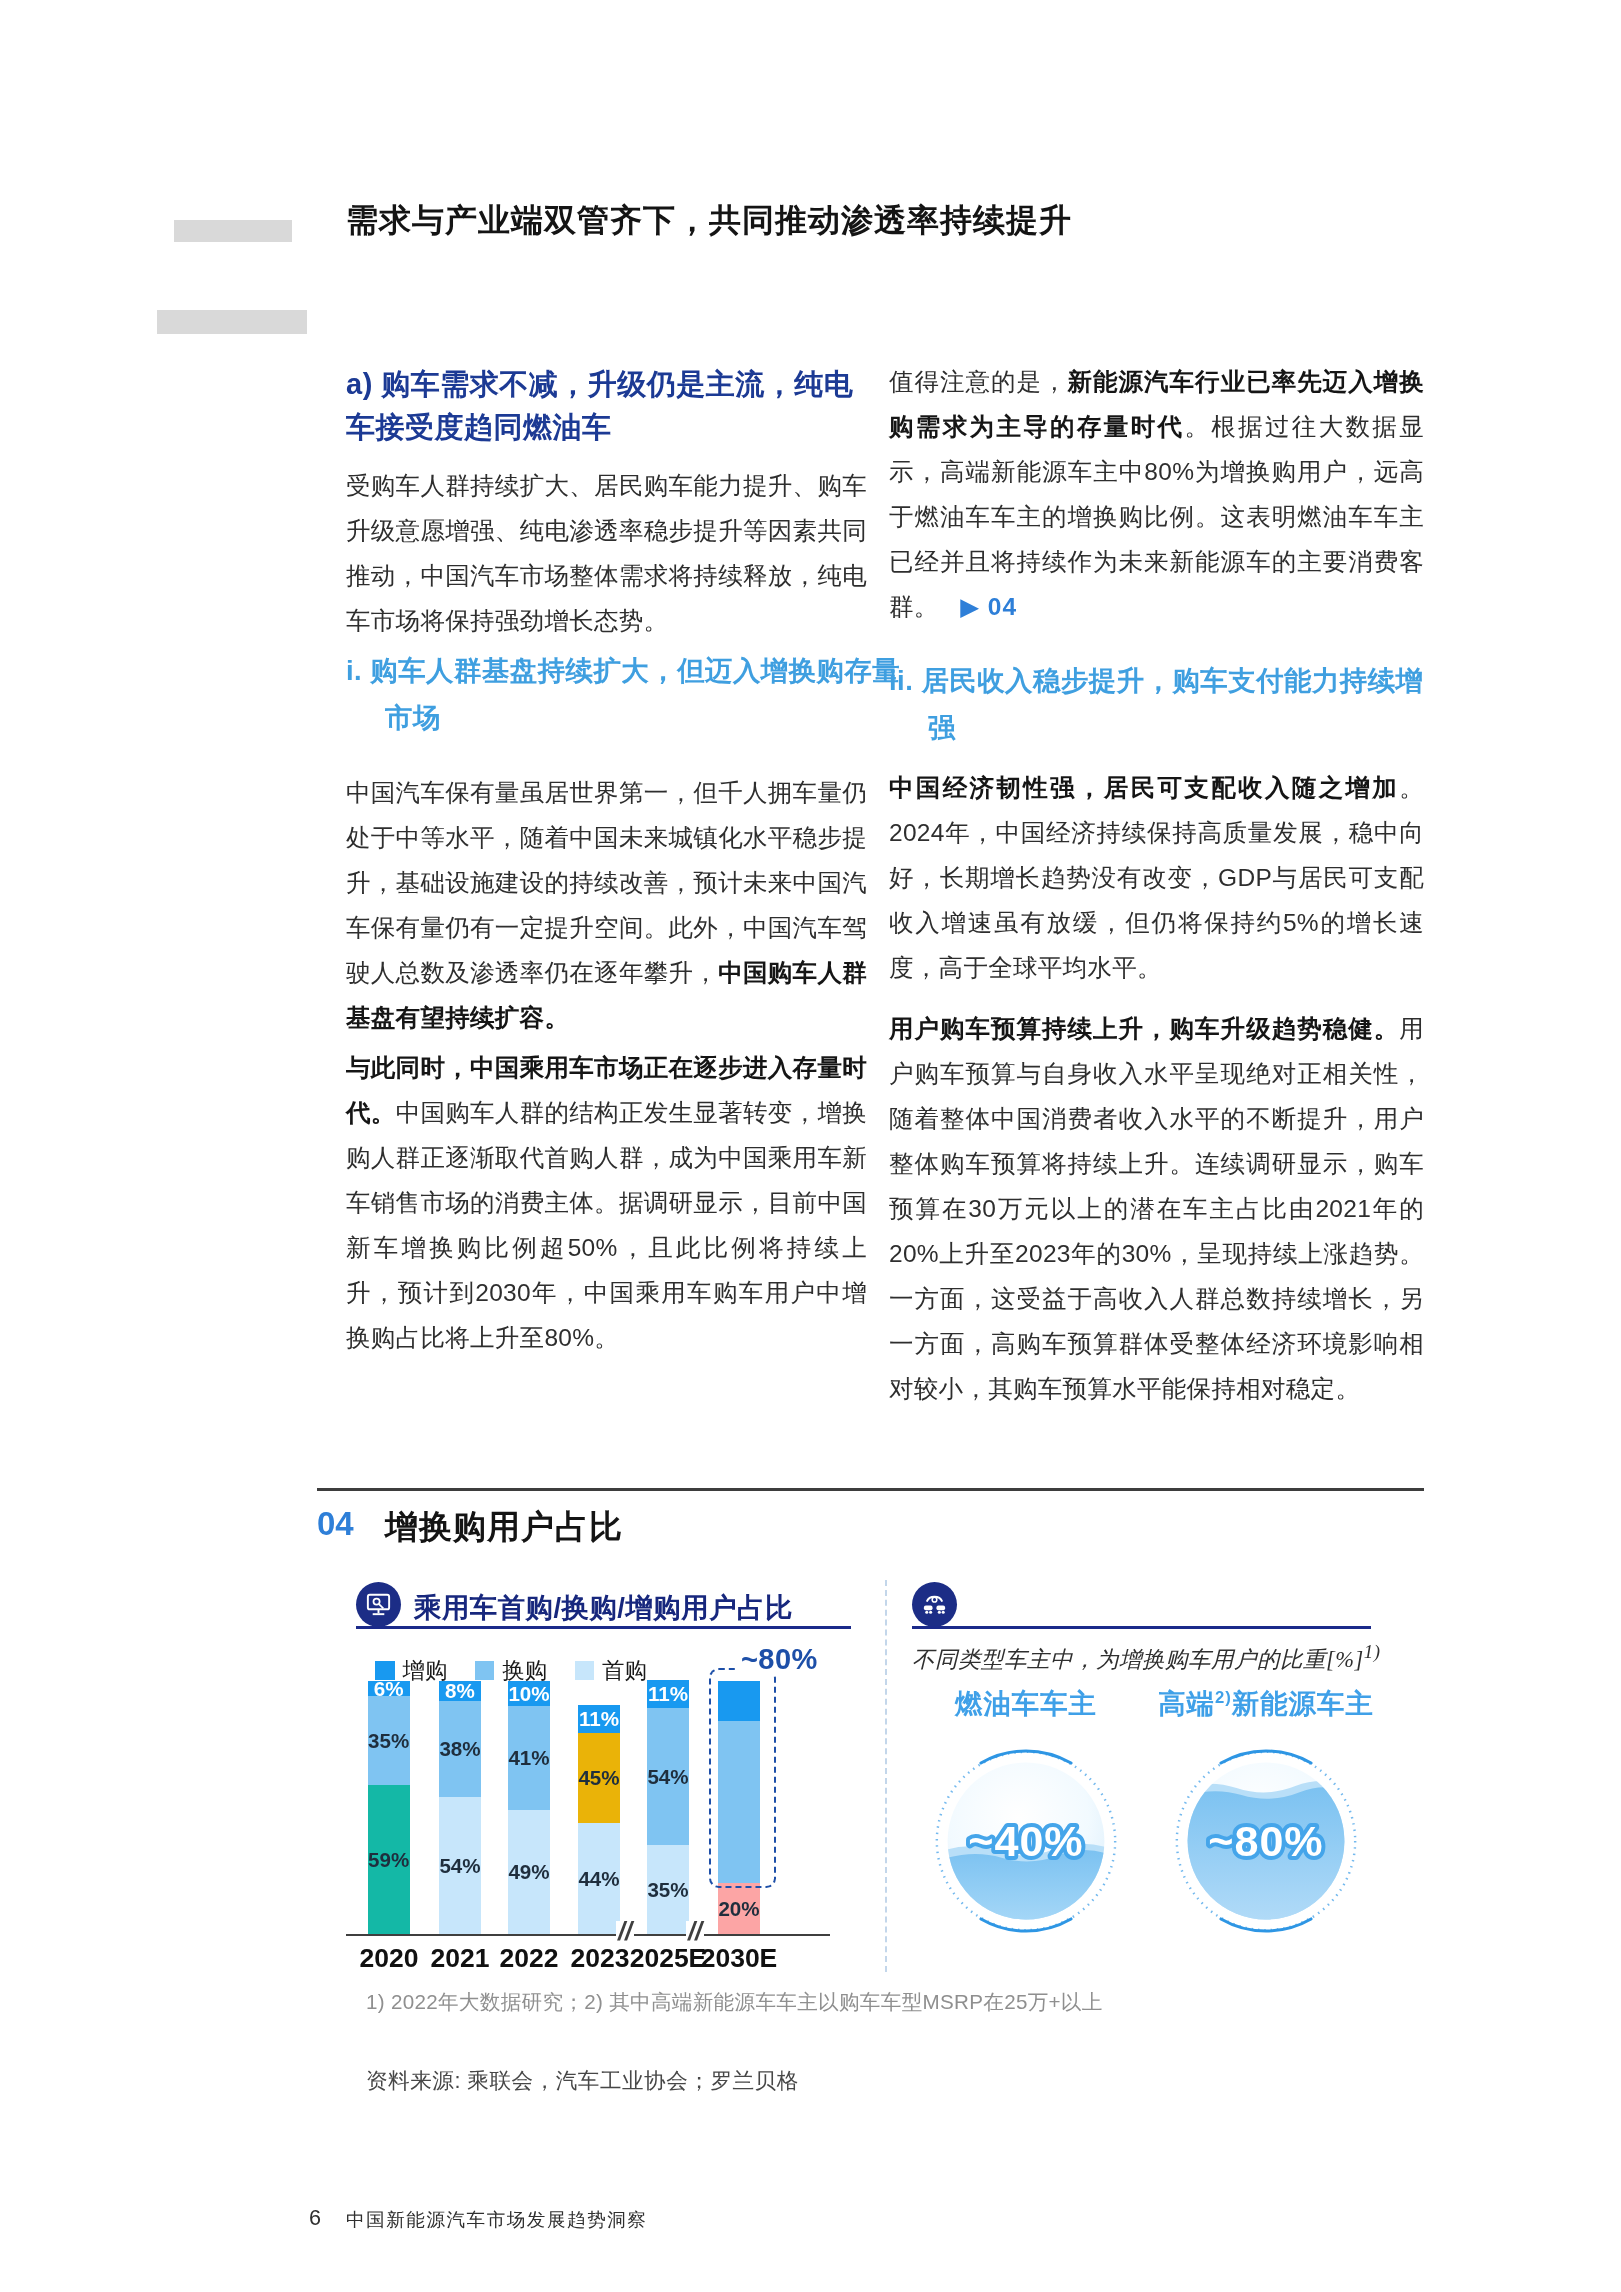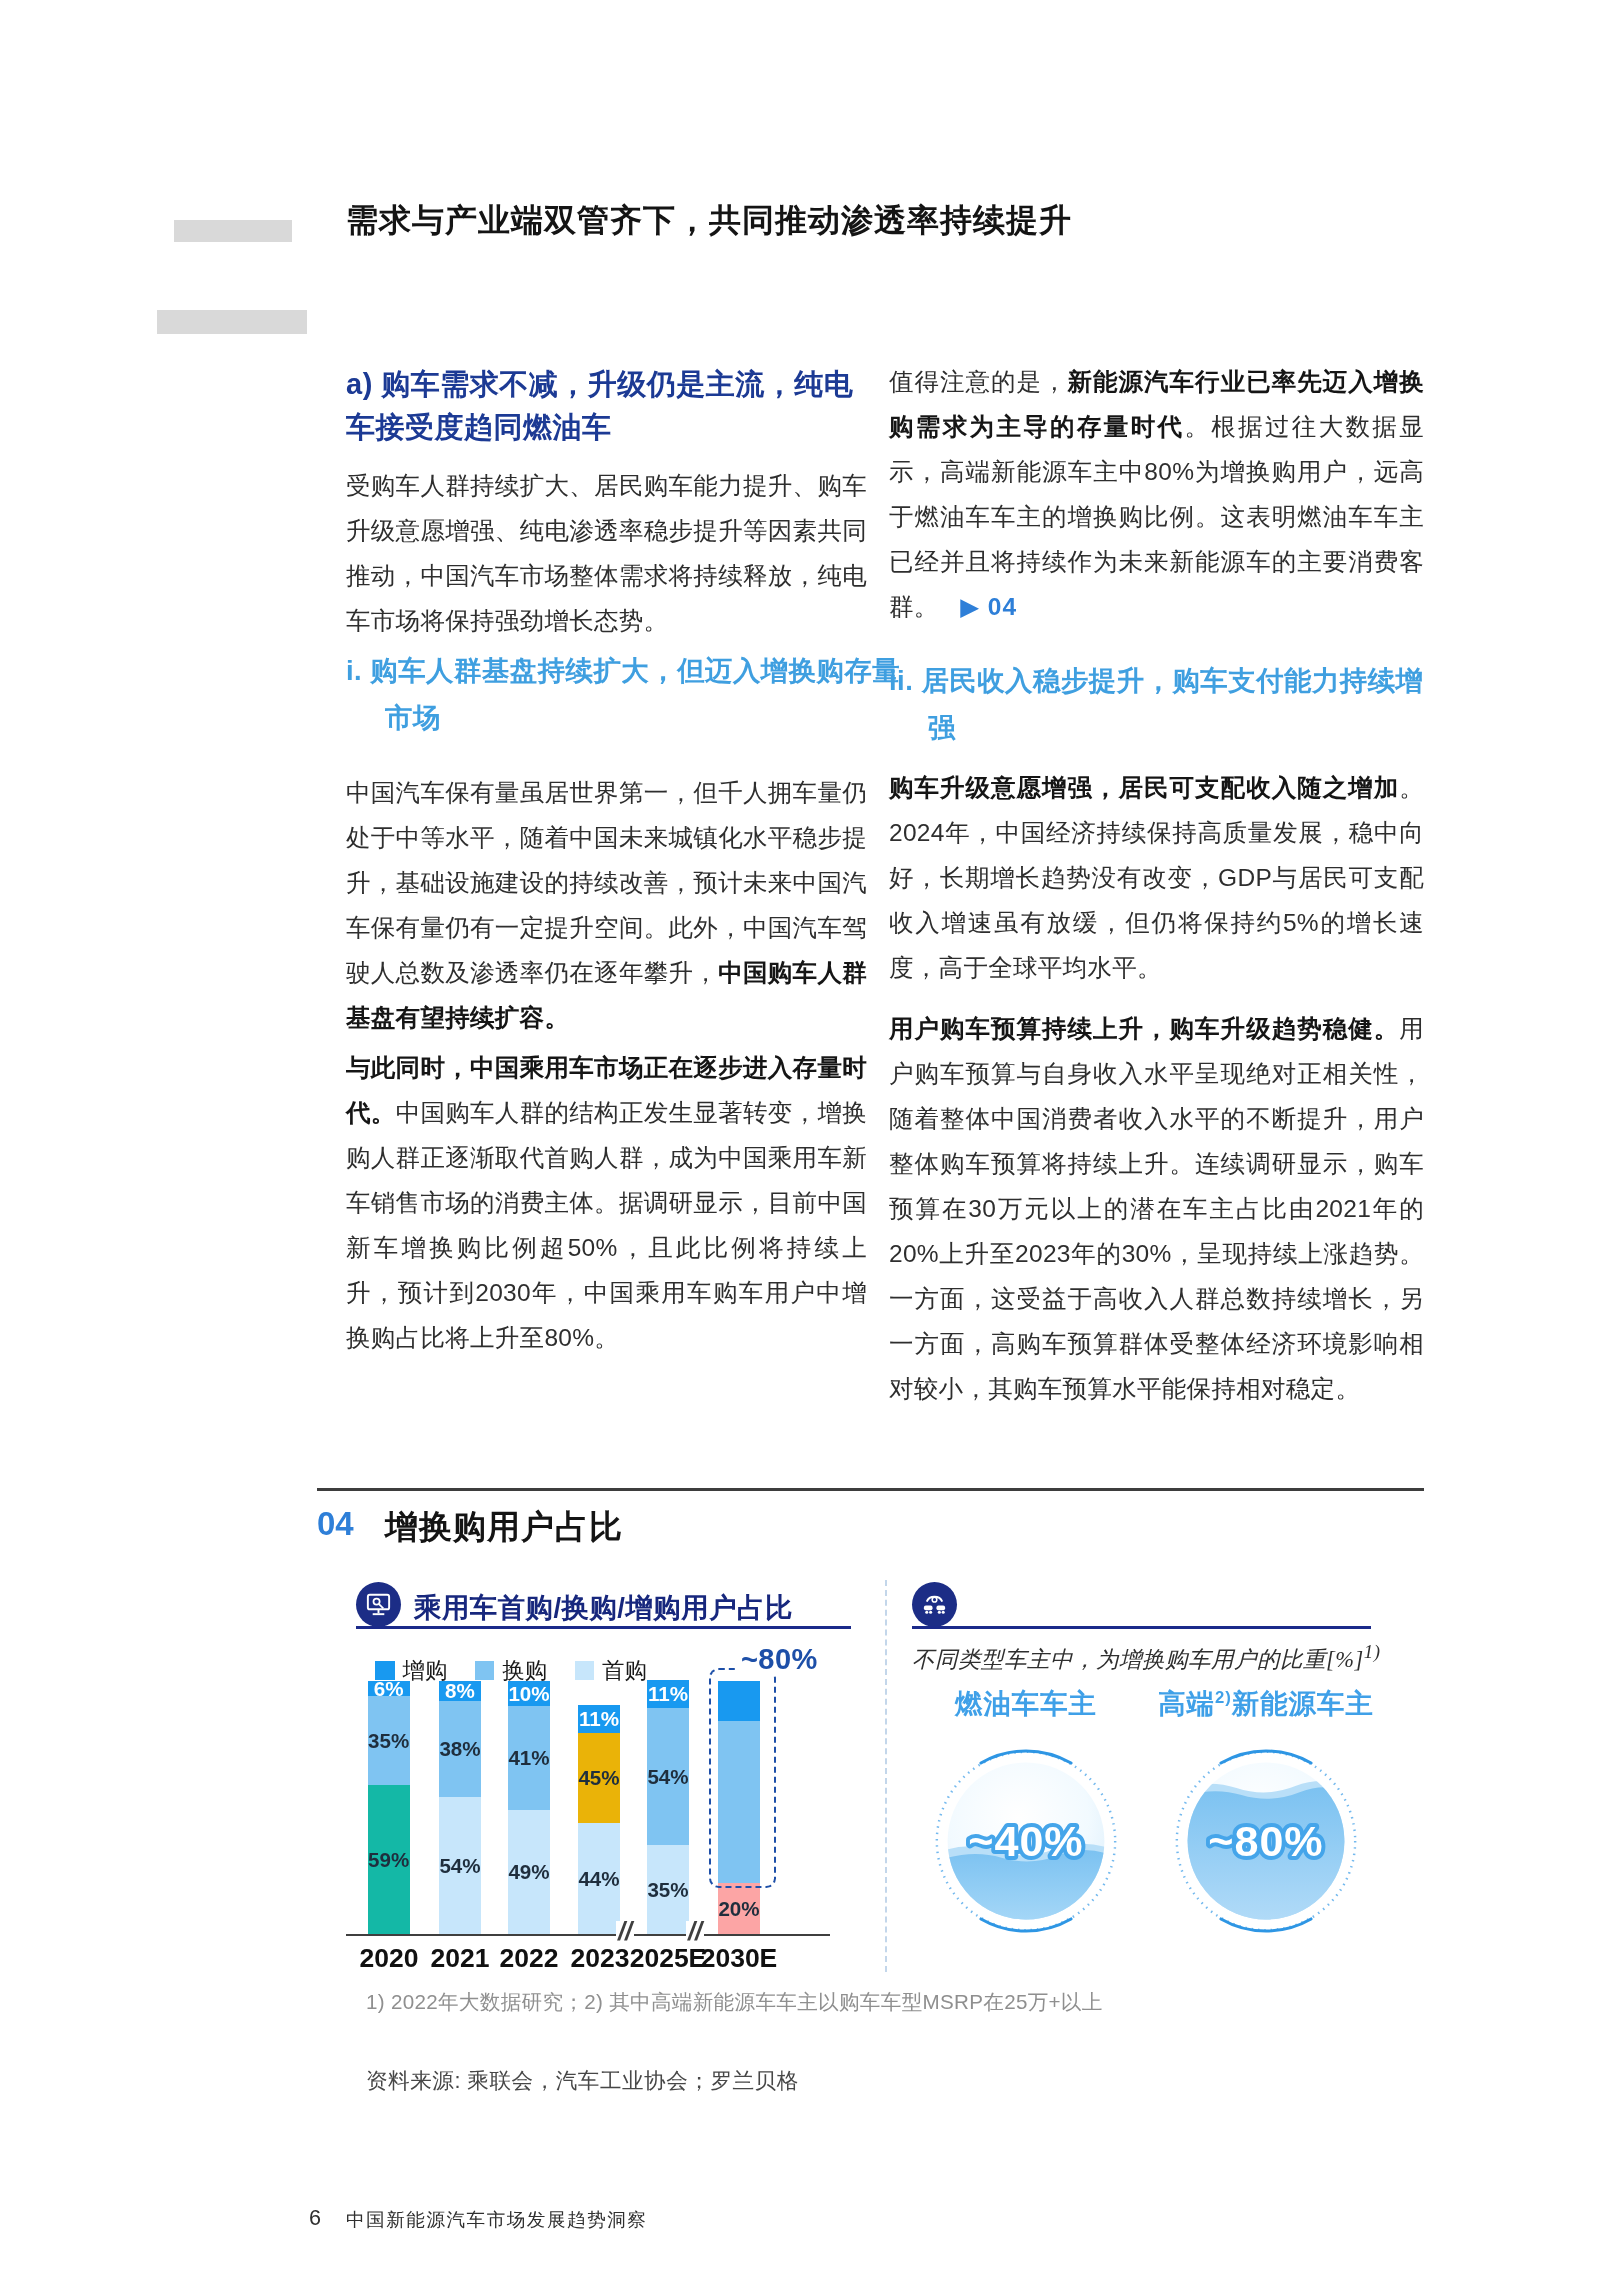--- a/index.html
+++ b/index.html
@@ -112,7 +112,7 @@
   <div class="abs sub-heading hang" style="left:889px;top:657px;width:512px;">ii. 居民收入稳步提升，购车支付能力持续增强</div>
 
   <div class="abs col" style="left:889px;top:765px;width:535px;">
-    <span class="bold">购车升级意愿增强，居民可支配收入随之增加</span><span>。2024年，中国经济持续保持高质量发展，稳中向好，长期增长趋势没有改变，GDP与居民可支配收入增速虽有放缓，但仍将保持约5%的增长速度，高于全球平均水平。</span>
+    <span class="bold">中国经济韧性强，居民可支配收入随之增加</span><span>。2024年，中国经济持续保持高质量发展，稳中向好，长期增长趋势没有改变，GDP与居民可支配收入增速虽有放缓，但仍将保持约5%的增长速度，高于全球平均水平。</span>
   </div>
 
   <div class="abs col" style="left:889px;top:1006px;width:535px;">

